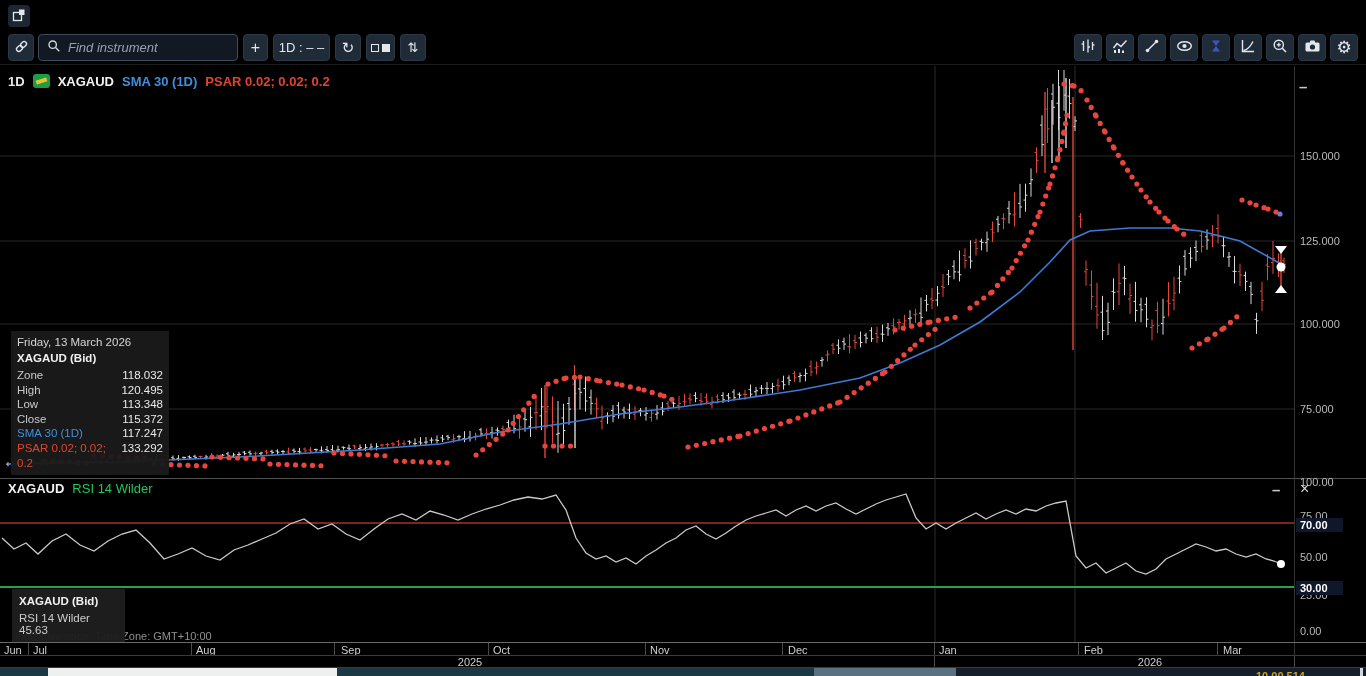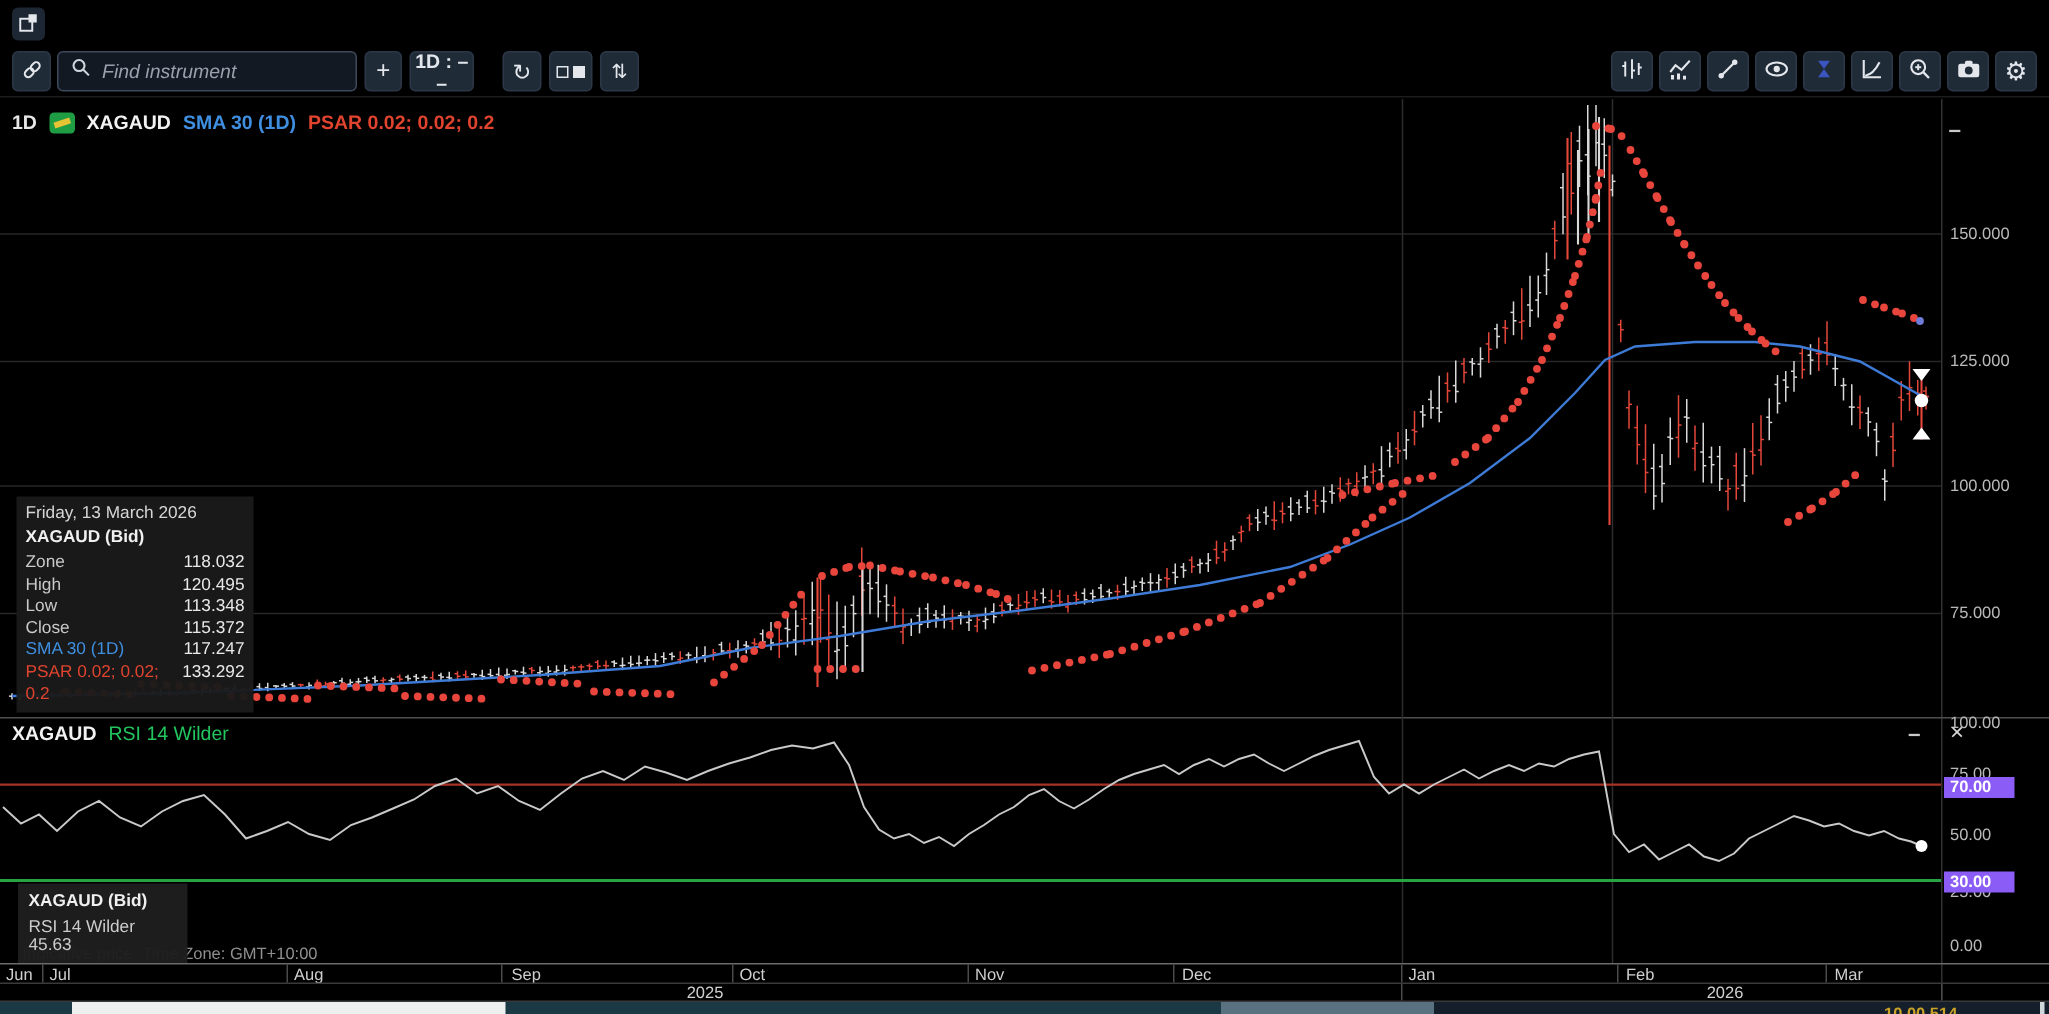--- a/index.html
+++ b/index.html
@@ -112,7 +112,7 @@
       <input placeholder="Find instrument" style="">
     </div>
     <button class="tbtn" style="left:243px;width:25px;font-size:16px;">+</button>
-    <button class="tbtn" style="left:273px;width:43px;font-weight:bold;">1D : – –</button>
+    <button class="tbtn" style="left:273px;width:57px;font-weight:normal;">1D : – –</button>
     <button class="tbtn" style="left:335px;width:26px;font-size:15px;">
         <span>↻</span>
       </button>

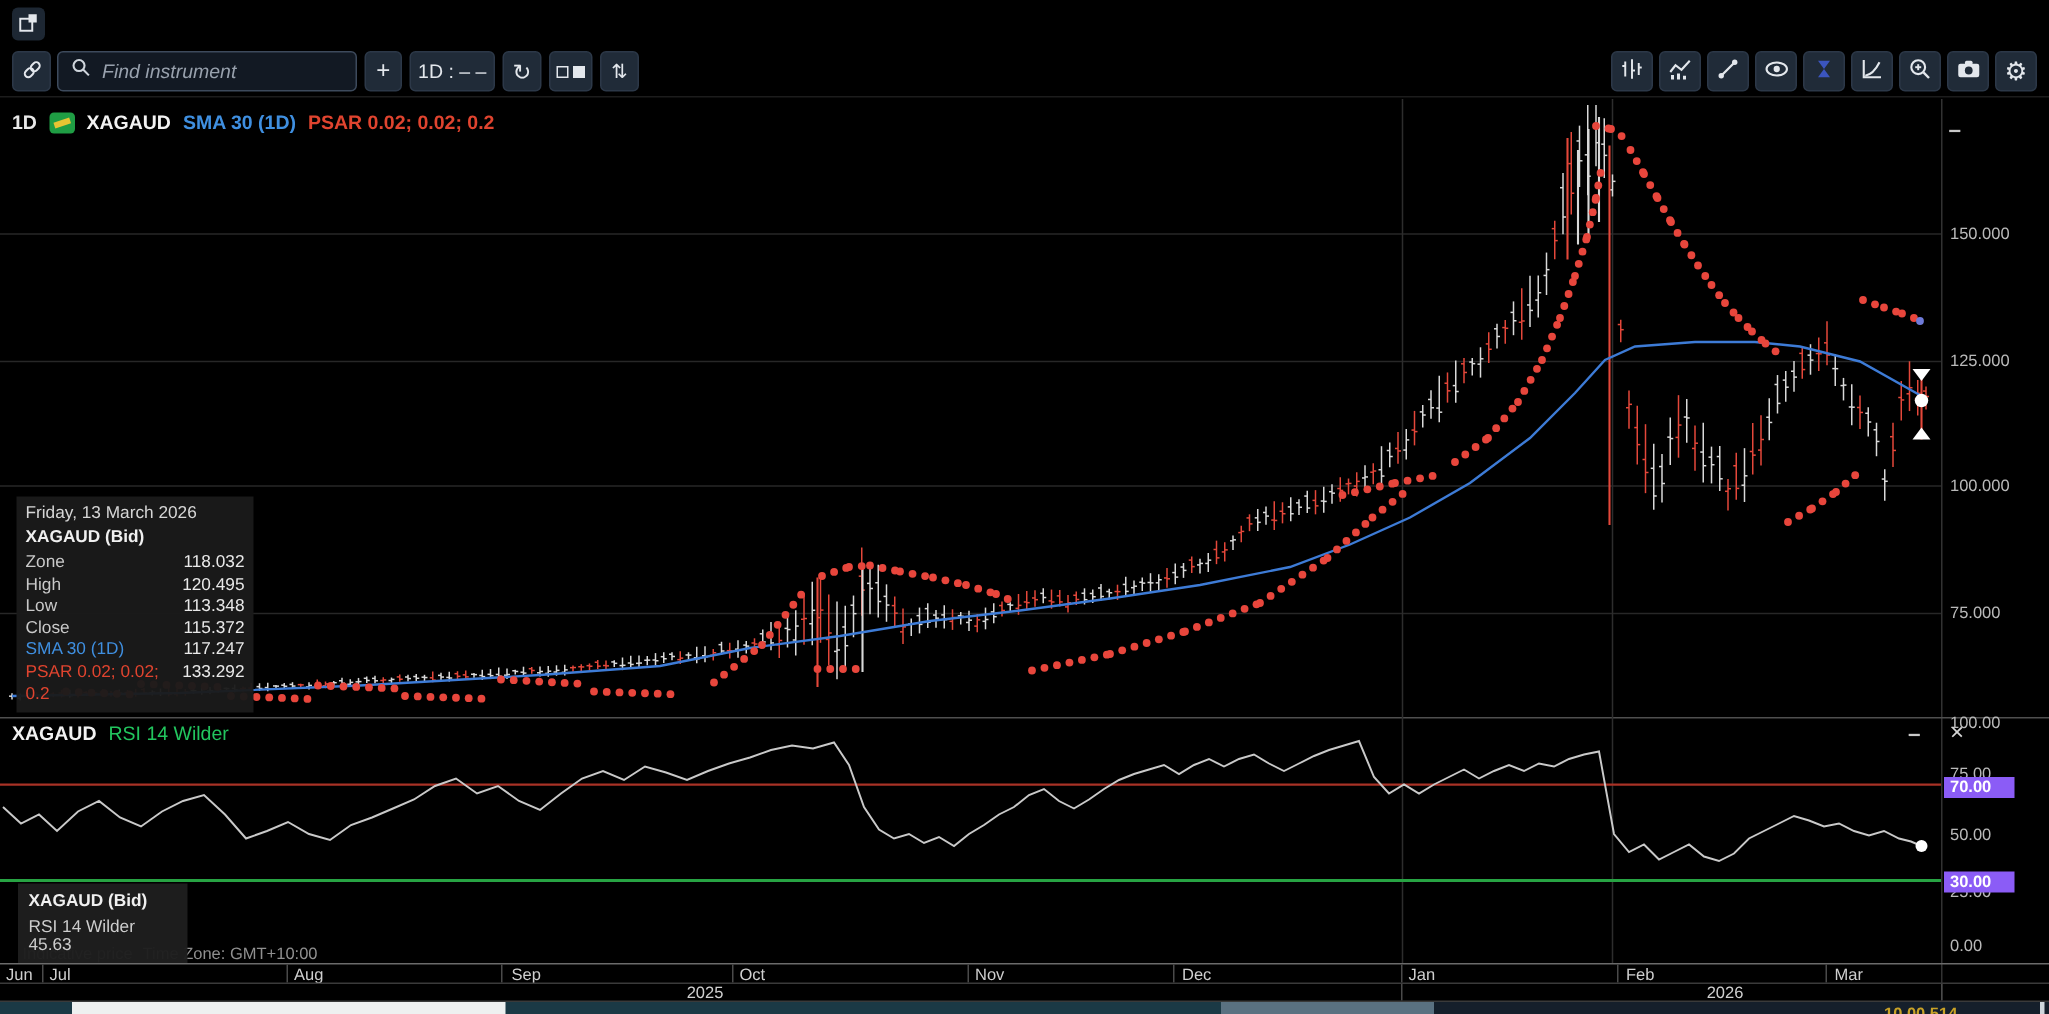--- a/index.html
+++ b/index.html
@@ -28,7 +28,7 @@
   .sq-outline { width:8px; height:8px; border:1.5px solid #e3e7ec; display:inline-block; margin-right:3px;}
   .sq-fill { width:8px; height:8px; background:#e3e7ec; display:inline-block;}
   
-  .legend { position:absolute; left:8px; top:74px; display:flex; align-items:flex-end; gap:8px;
+  .legend { position:absolute; left:8px; top:74px; display:flex; align-items:flex-start; gap:8px;
     font-size:13px; font-weight:bold; z-index:5; }
   .legend .tf { color:#e8e8e8; }
   .instr-icon { width:17px; height:14px; background:#1f9d44; border-radius:3px; position:relative; overflow:hidden;}

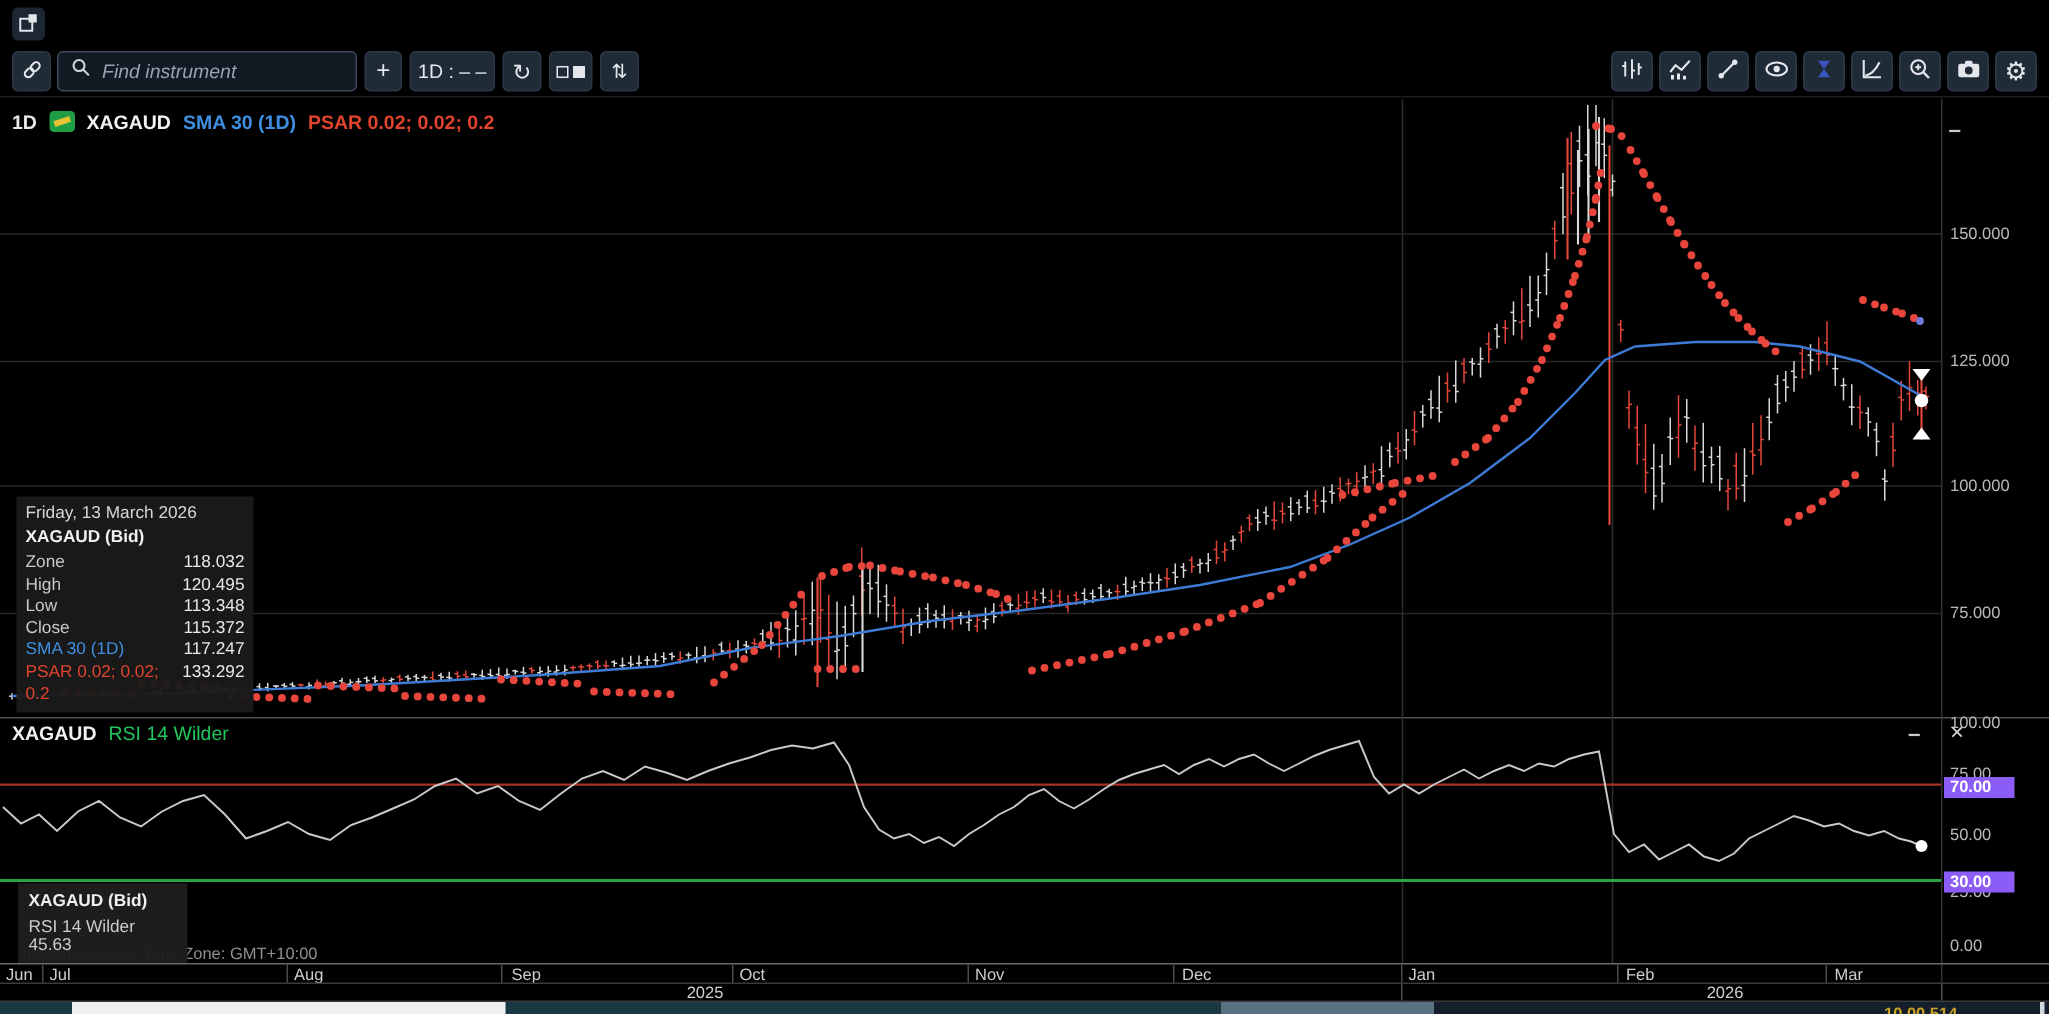--- a/index.html
+++ b/index.html
@@ -39,7 +39,7 @@
   .legend .psar { color:#e0442f; }
   svg.layer { position:absolute; left:0; }
   .axis-label { position:absolute; left:1300px; color:#b9b9b9; font-size:11px; transform:translateY(-50%); }
-  .axis-badge { position:absolute; left:1296px; width:47px; height:14px; background:#8b5cf6; color:#fff;
+  .axis-badge { position:absolute; left:1296px; width:47px; height:14px; background:#0f172a; color:#fff;
     font-size:11px; font-weight:bold; text-align:left; padding-left:4px; line-height:14px; transform:translateY(-50%); }
   .minimize-dash { position:absolute; color:#c9c9c9; font-size:15px; font-weight:bold; cursor:pointer; line-height:10px;}
   .panel-x { position:absolute; color:#d6d6d6; font-size:16px; cursor:pointer; line-height:12px;}

